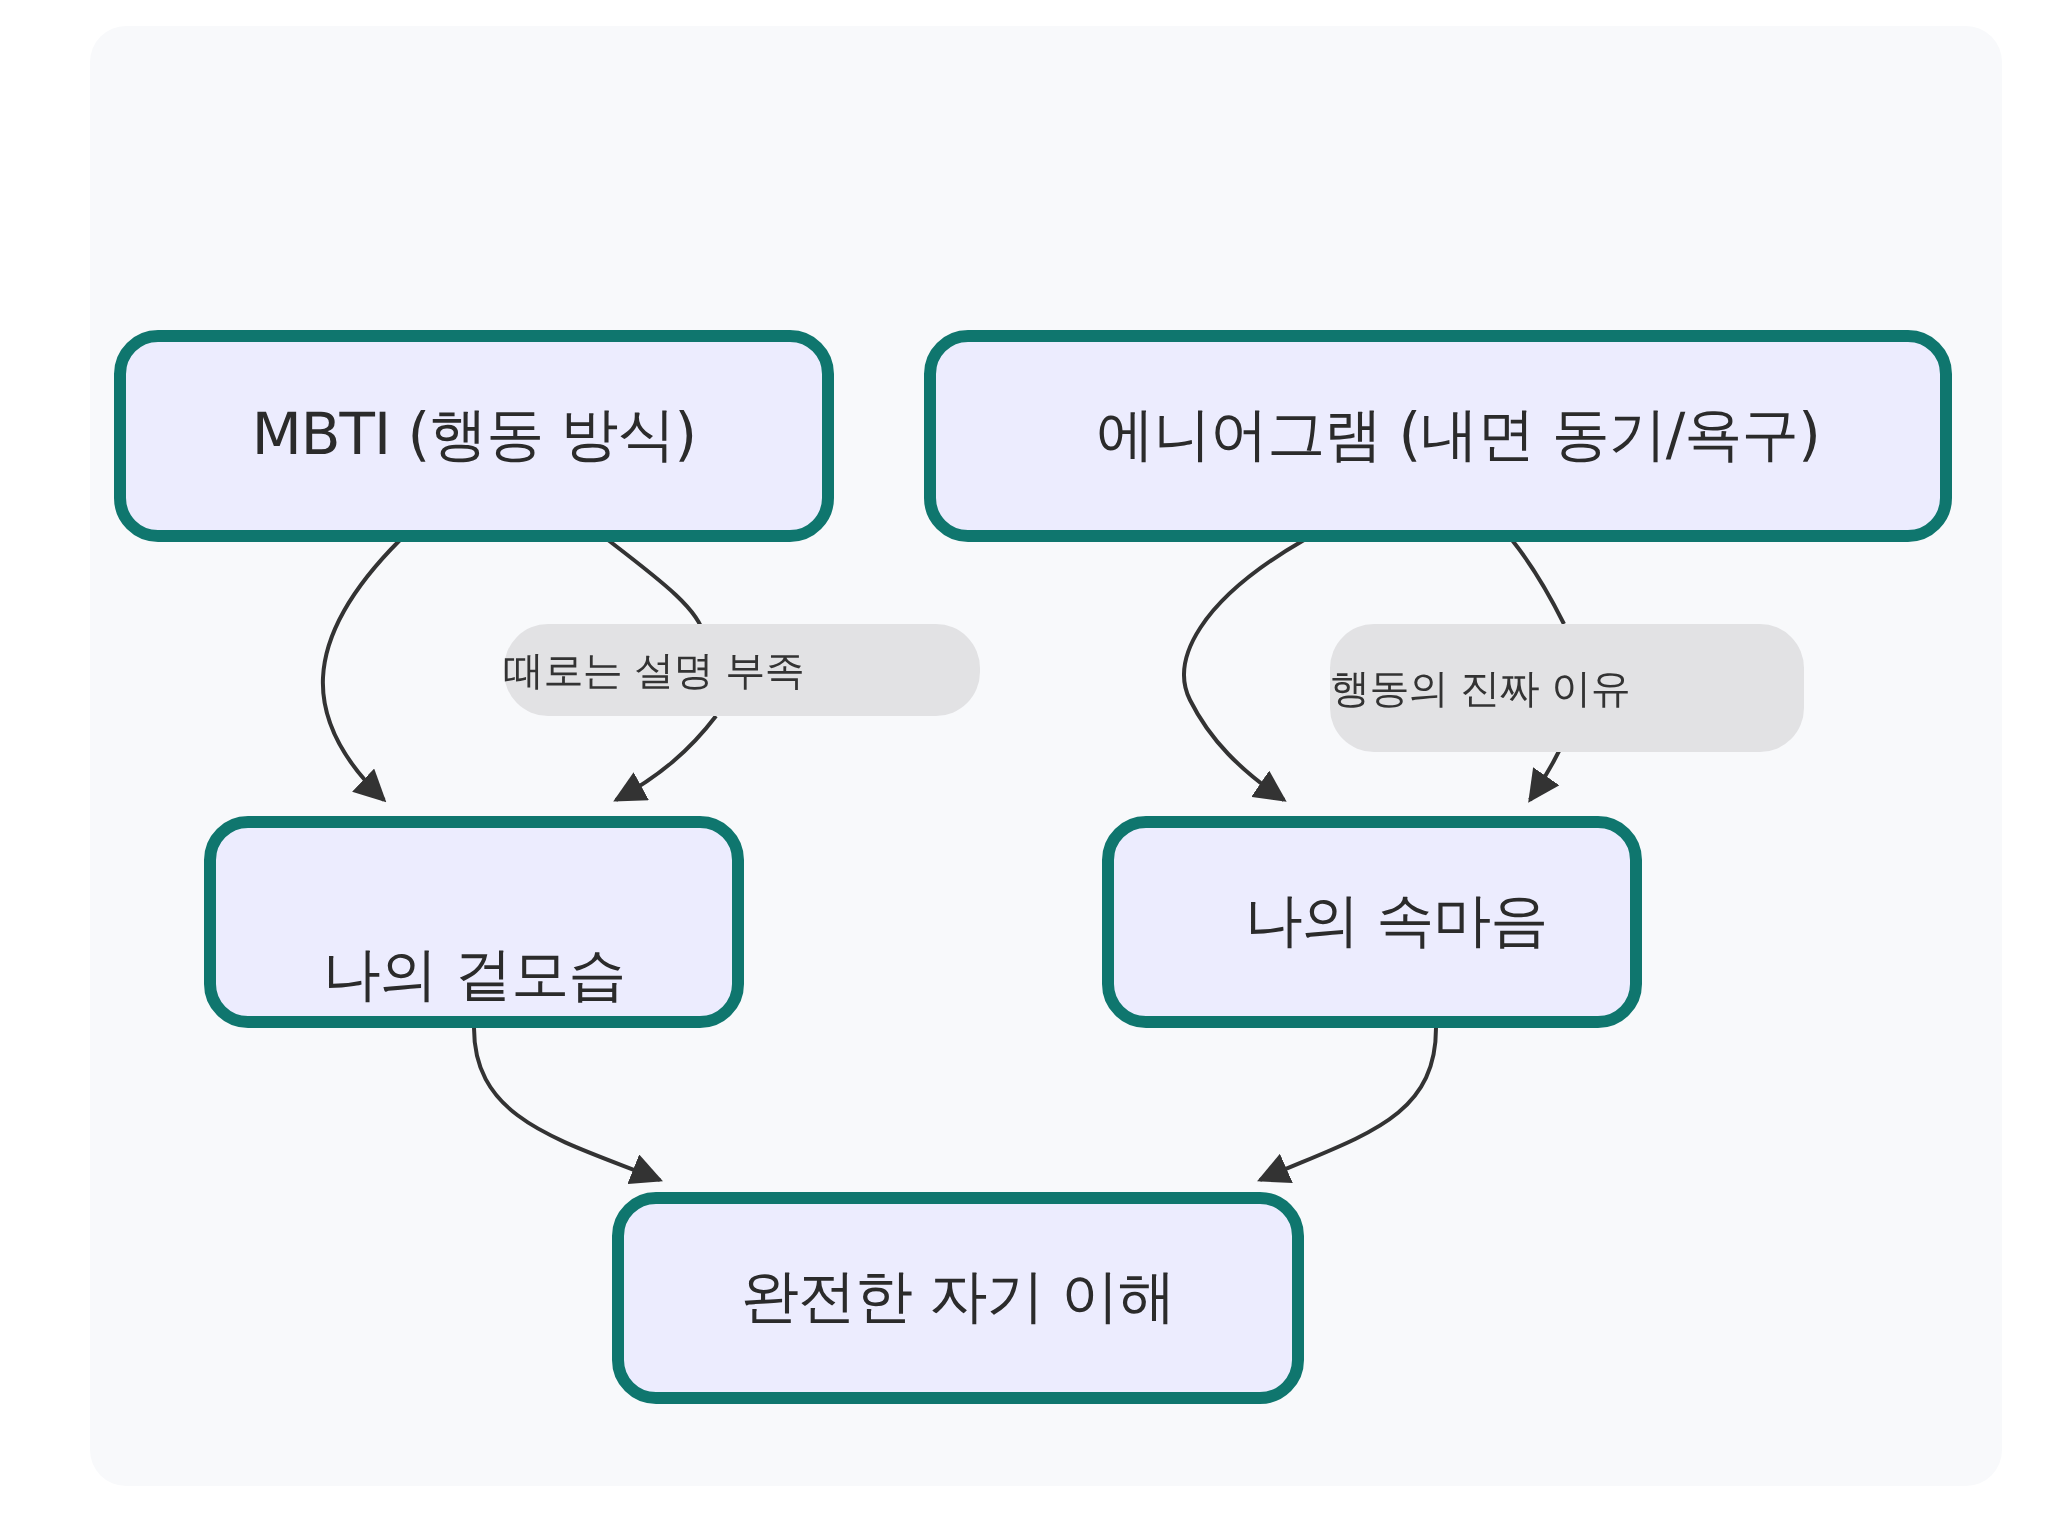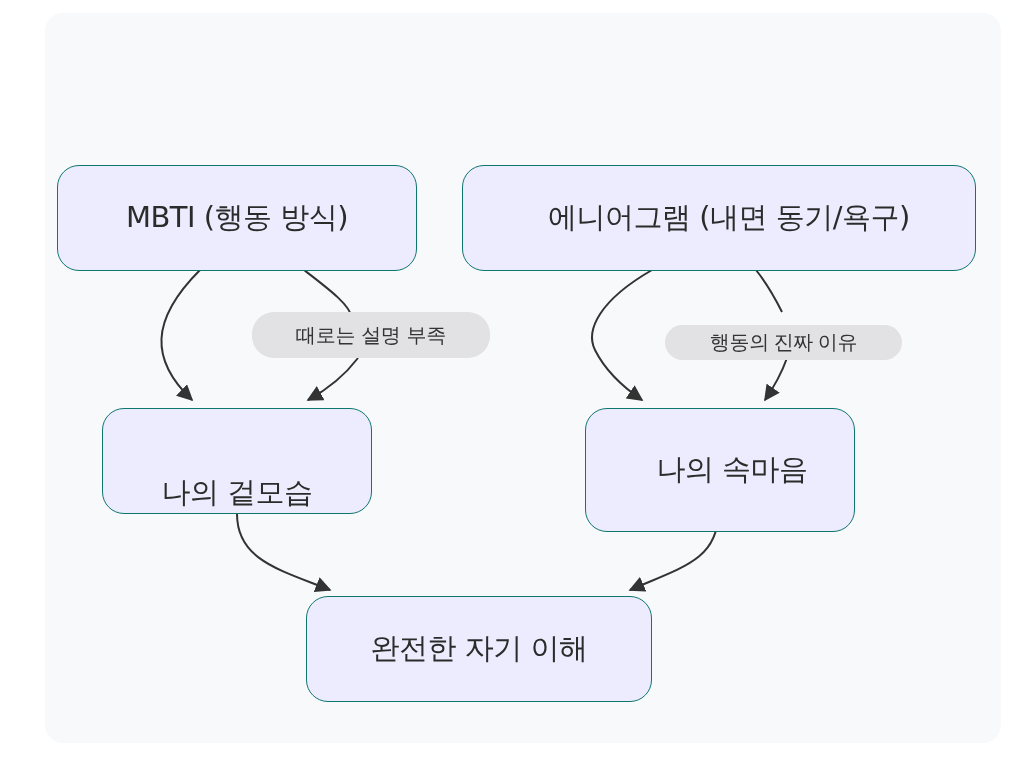--- a/index.html
+++ b/index.html
@@ -32,7 +32,7 @@
       position: absolute;
       box-sizing: border-box;
       background: #ececfe;
-      border: 1px solid #0f766e;
+      border: 6px solid #0f766e;
       border-radius: 22px;
       display: flex;
       align-items: center;

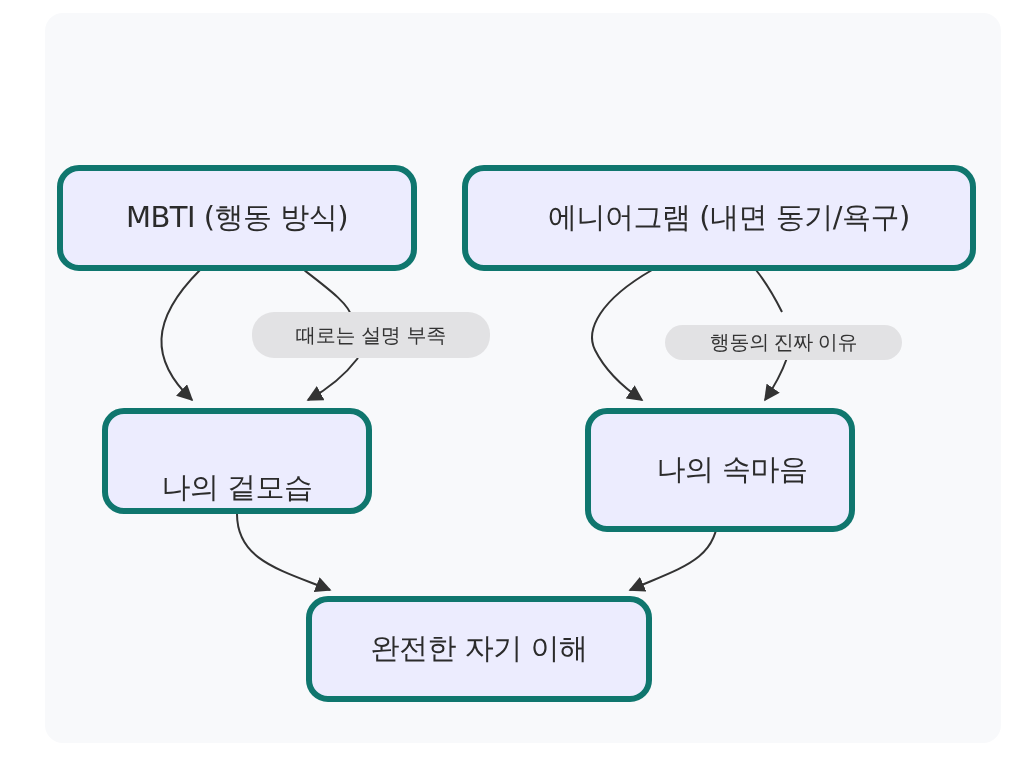--- a/index.html
+++ b/index.html
@@ -49,7 +49,7 @@
       border-radius: 22px;
       display: flex;
       align-items: center;
-      justify-content: center;
+      justify-content: flex-start;
       color: #333333;
       font-size: 20px;
       white-space: nowrap;

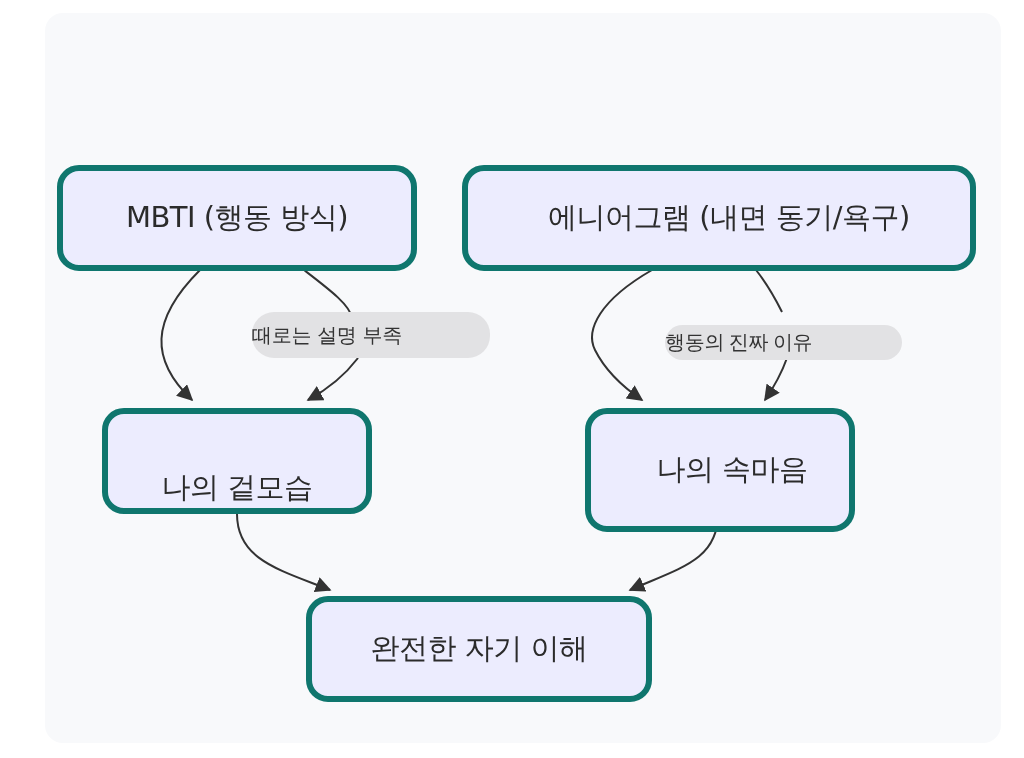--- a/index.html
+++ b/index.html
@@ -99,7 +99,7 @@
   <span>때로는 설명 부족</span>
 </div>
 
-<div class="edge-label" style="left:665px; top:325px; width:237px; height:35px;font-family:Liberation Serif, serif;">
+<div class="edge-label" style="left:665px; top:312px; width:237px; height:64px;">
   <span>행동의 진짜 이유</span>
 </div>
 

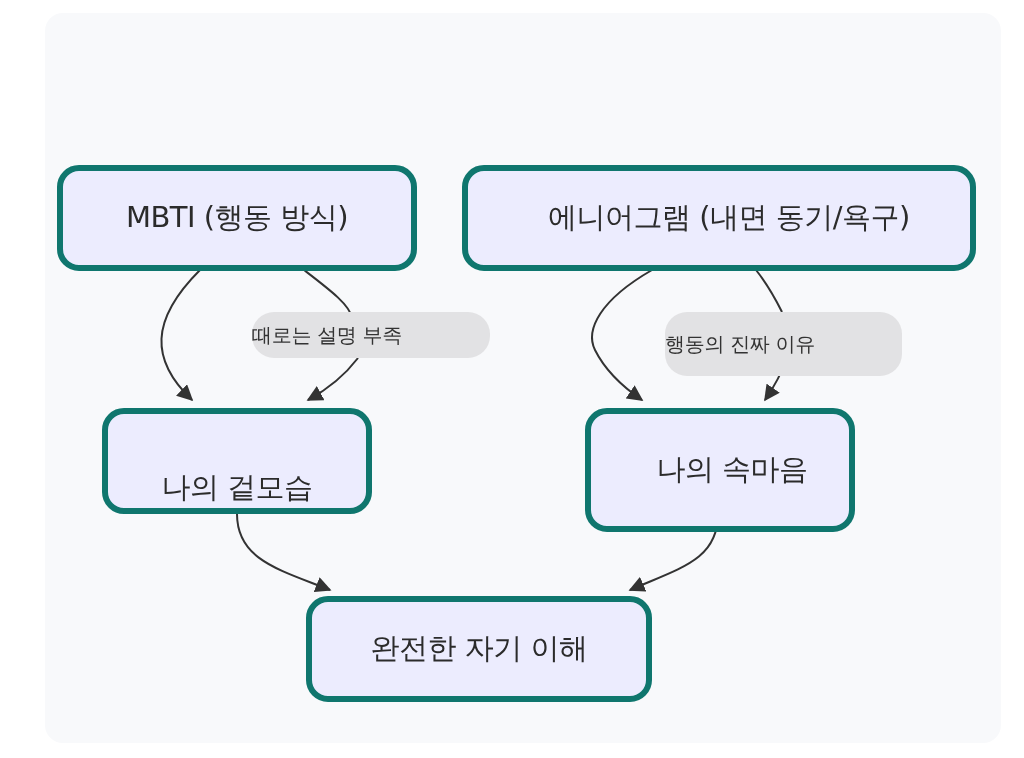--- a/index.html
+++ b/index.html
@@ -87,7 +87,7 @@
   <span>나의 겉모습</span>
 </div>
 
-<div class="node" style="left:585px; top:408px; width:270px; height:124px;padding-left:24px;">
+<div class="node" style="left:551px; top:408px; width:270px; height:106px;padding-left:24px;">
   <span>나의 속마음</span>
 </div>
 

